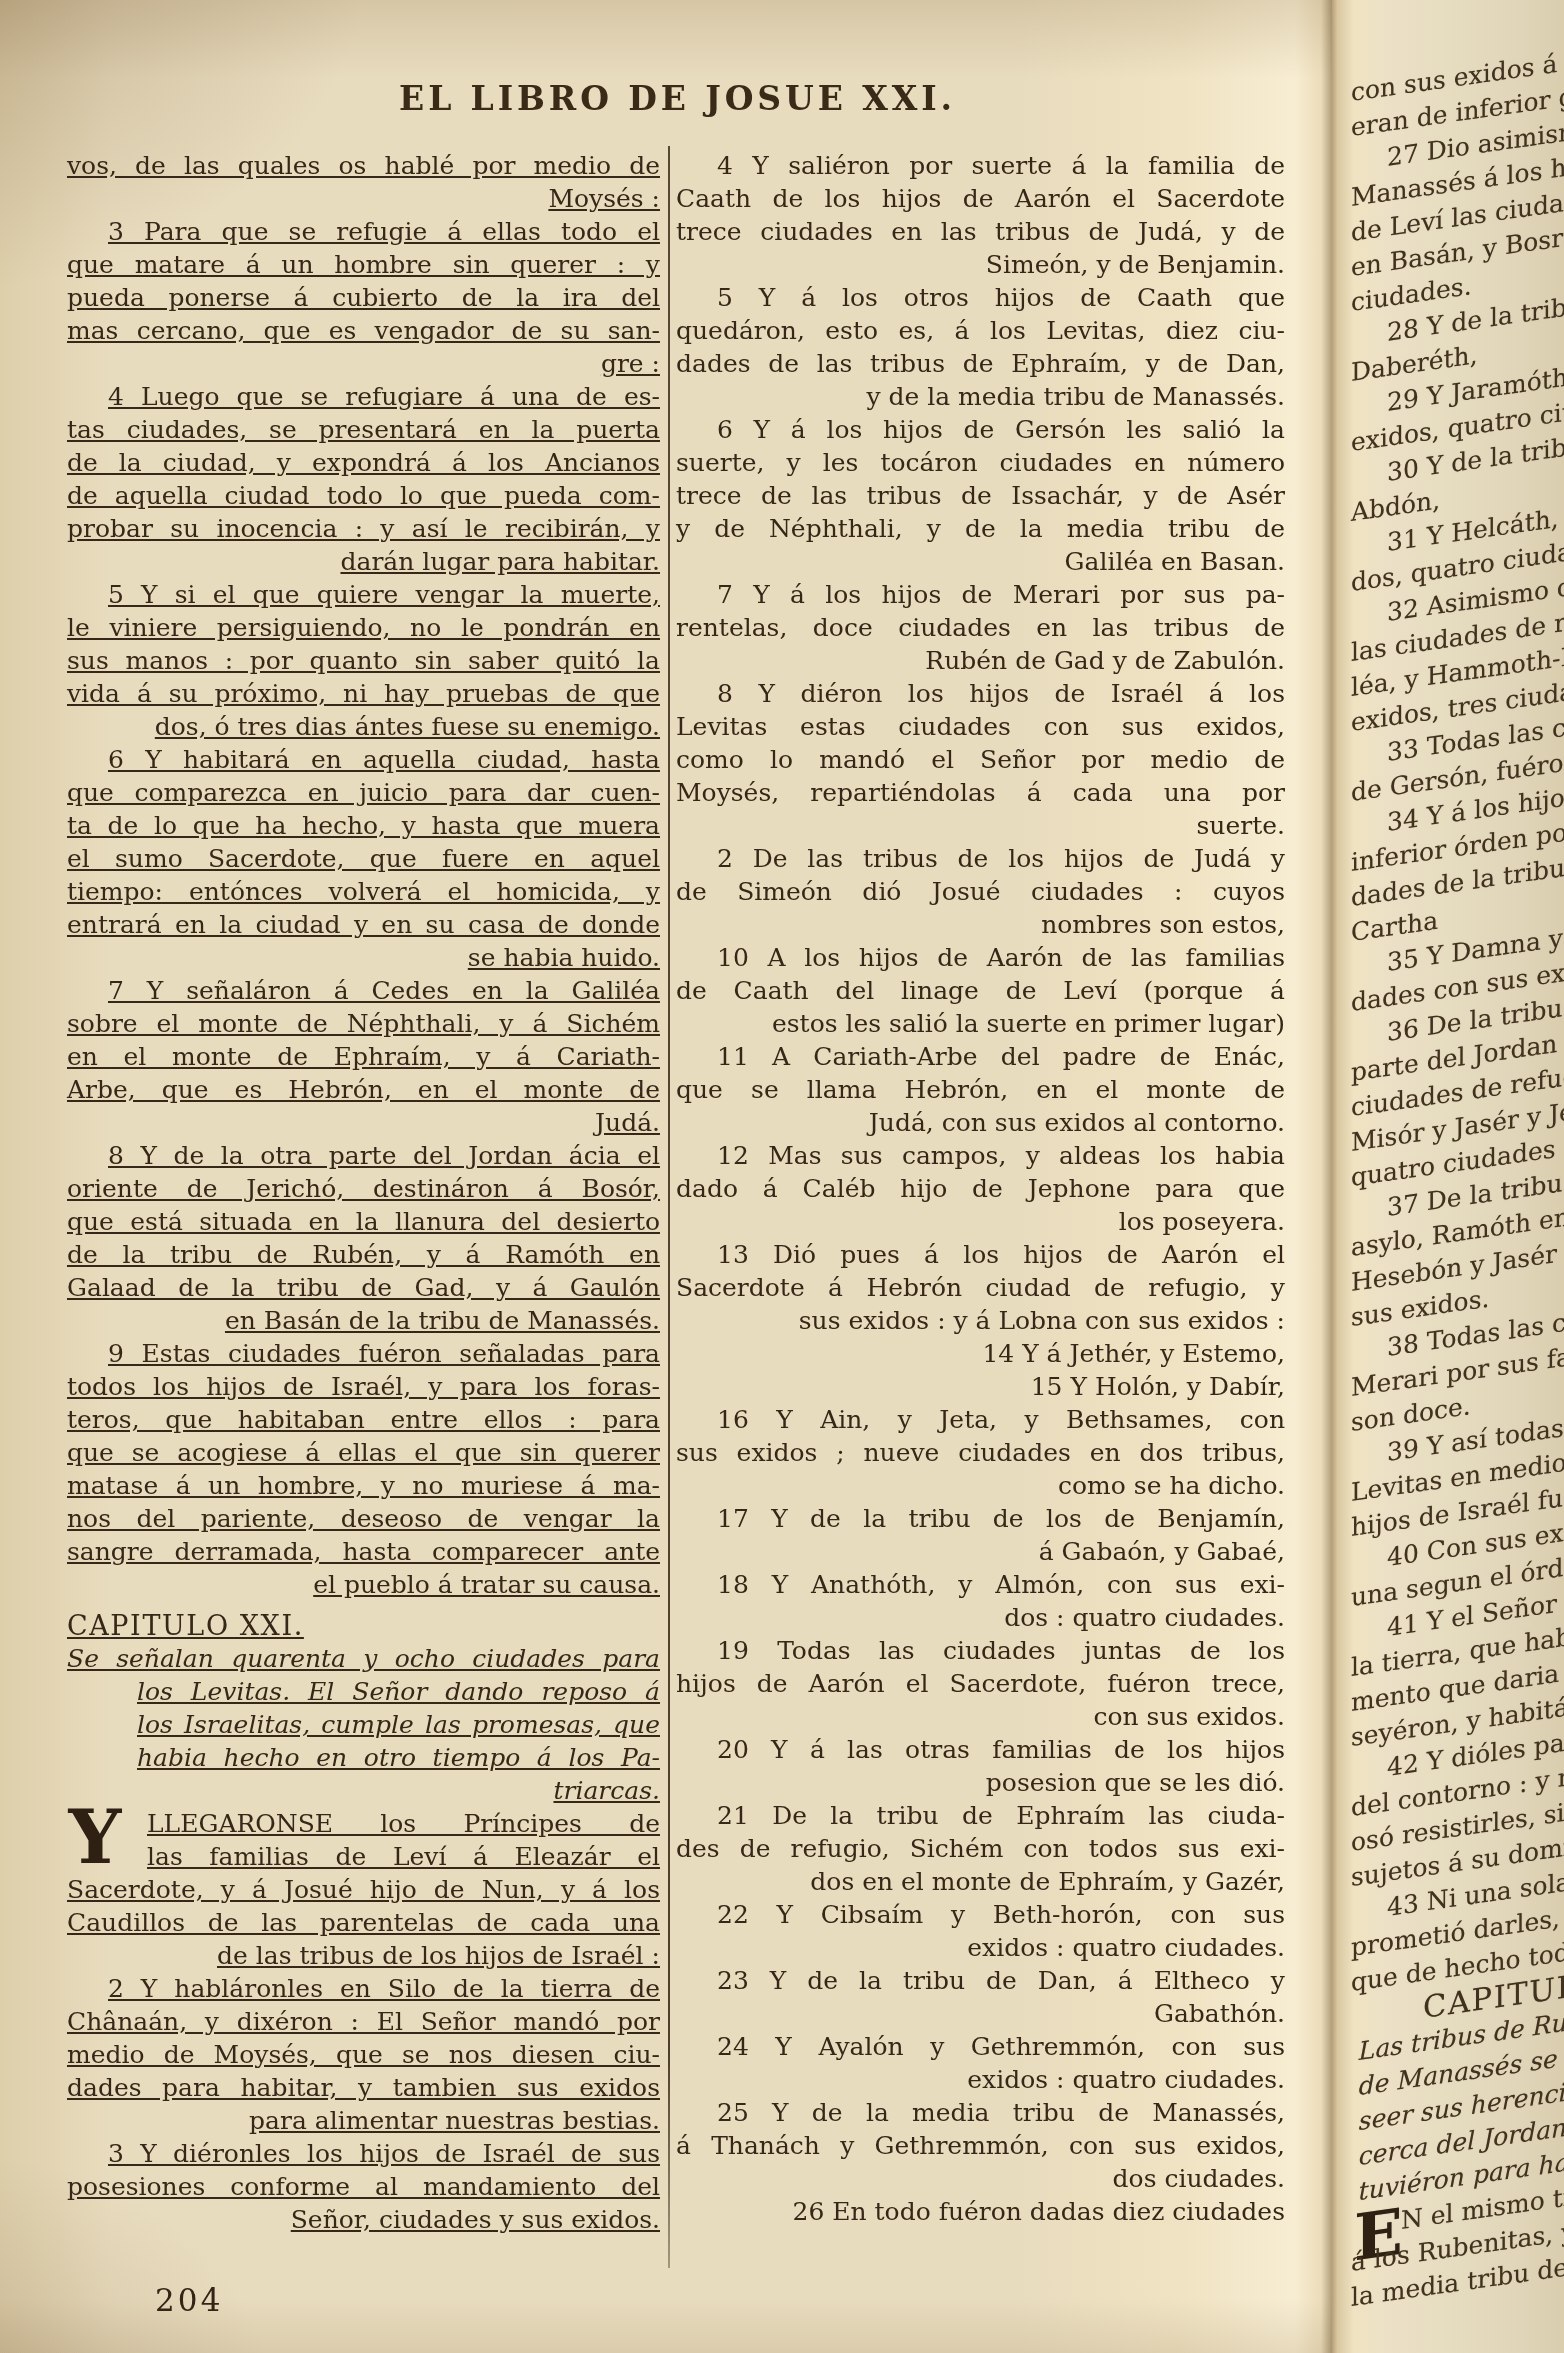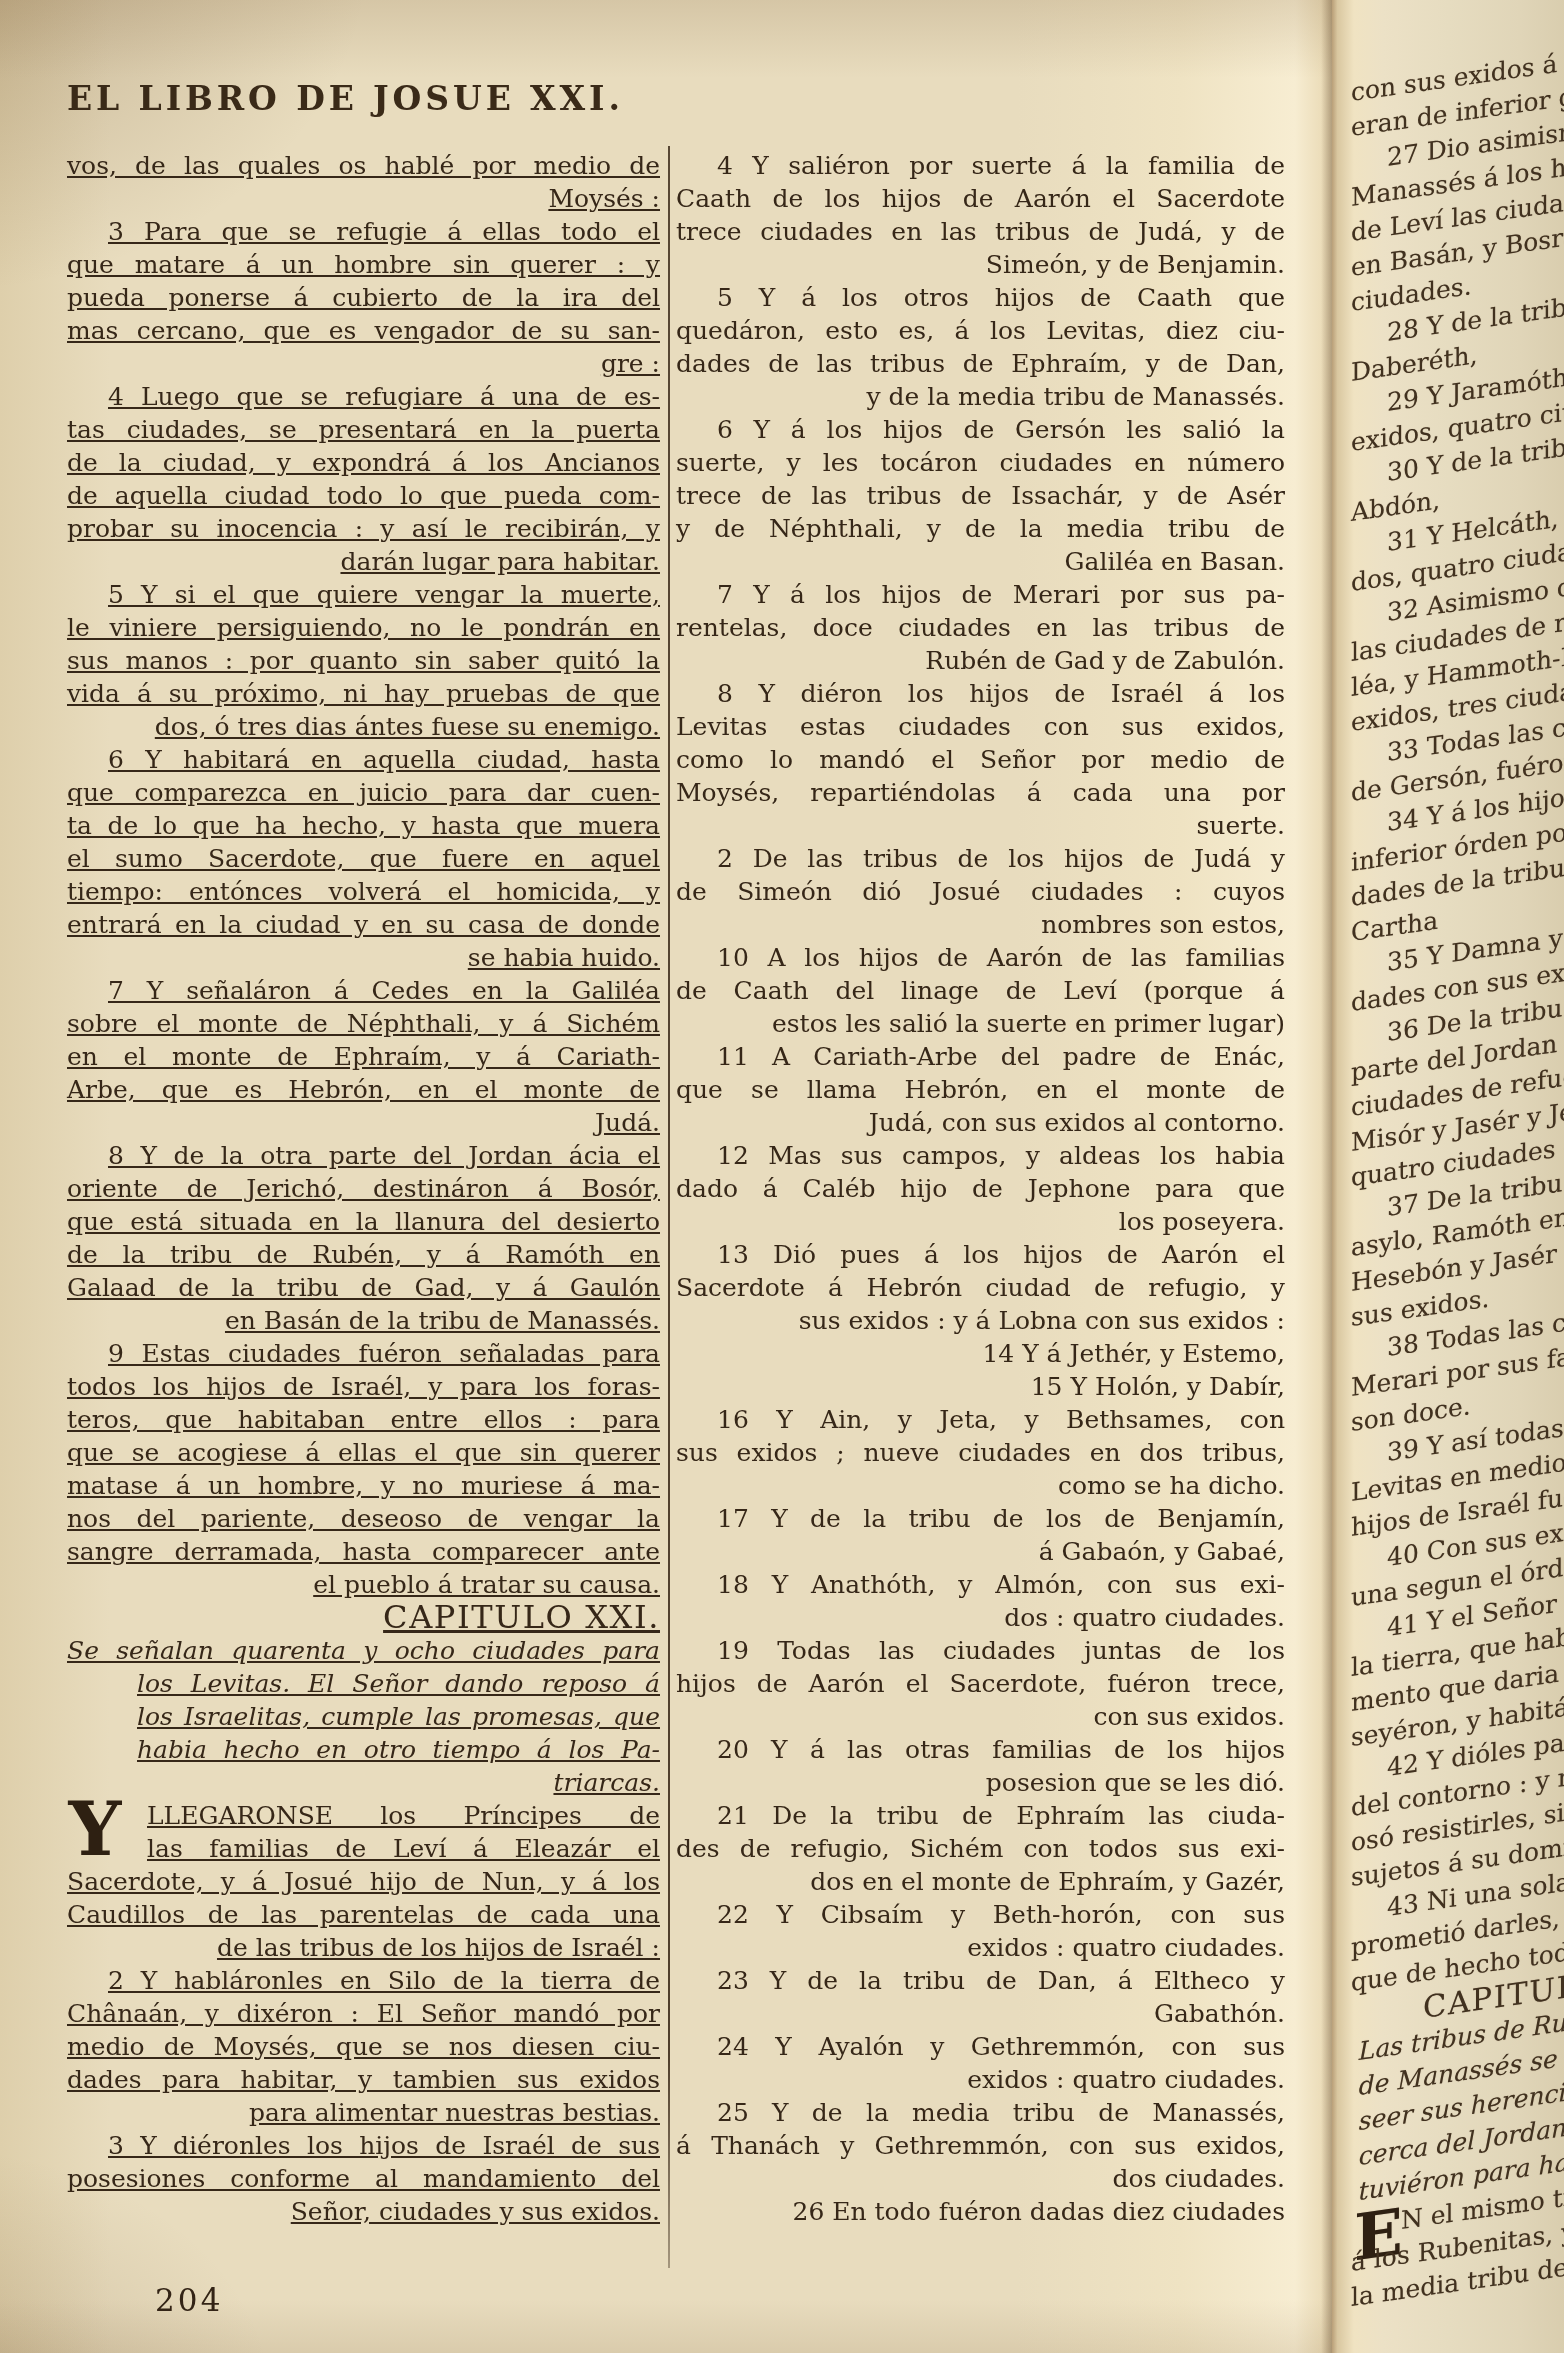--- a/index.html
+++ b/index.html
@@ -28,7 +28,7 @@
   }
   .running-header{
     position:absolute;left:67px;top:79px;width:1221px;height:41px;
-    text-align:left;font-size:33px;font-weight:bold;letter-spacing:3.9px;
+    text-align:center;font-size:33px;font-weight:bold;letter-spacing:3.9px;
     color:#3a2a18;white-space:nowrap;
   }
   .column{position:absolute;font-size:25px;}

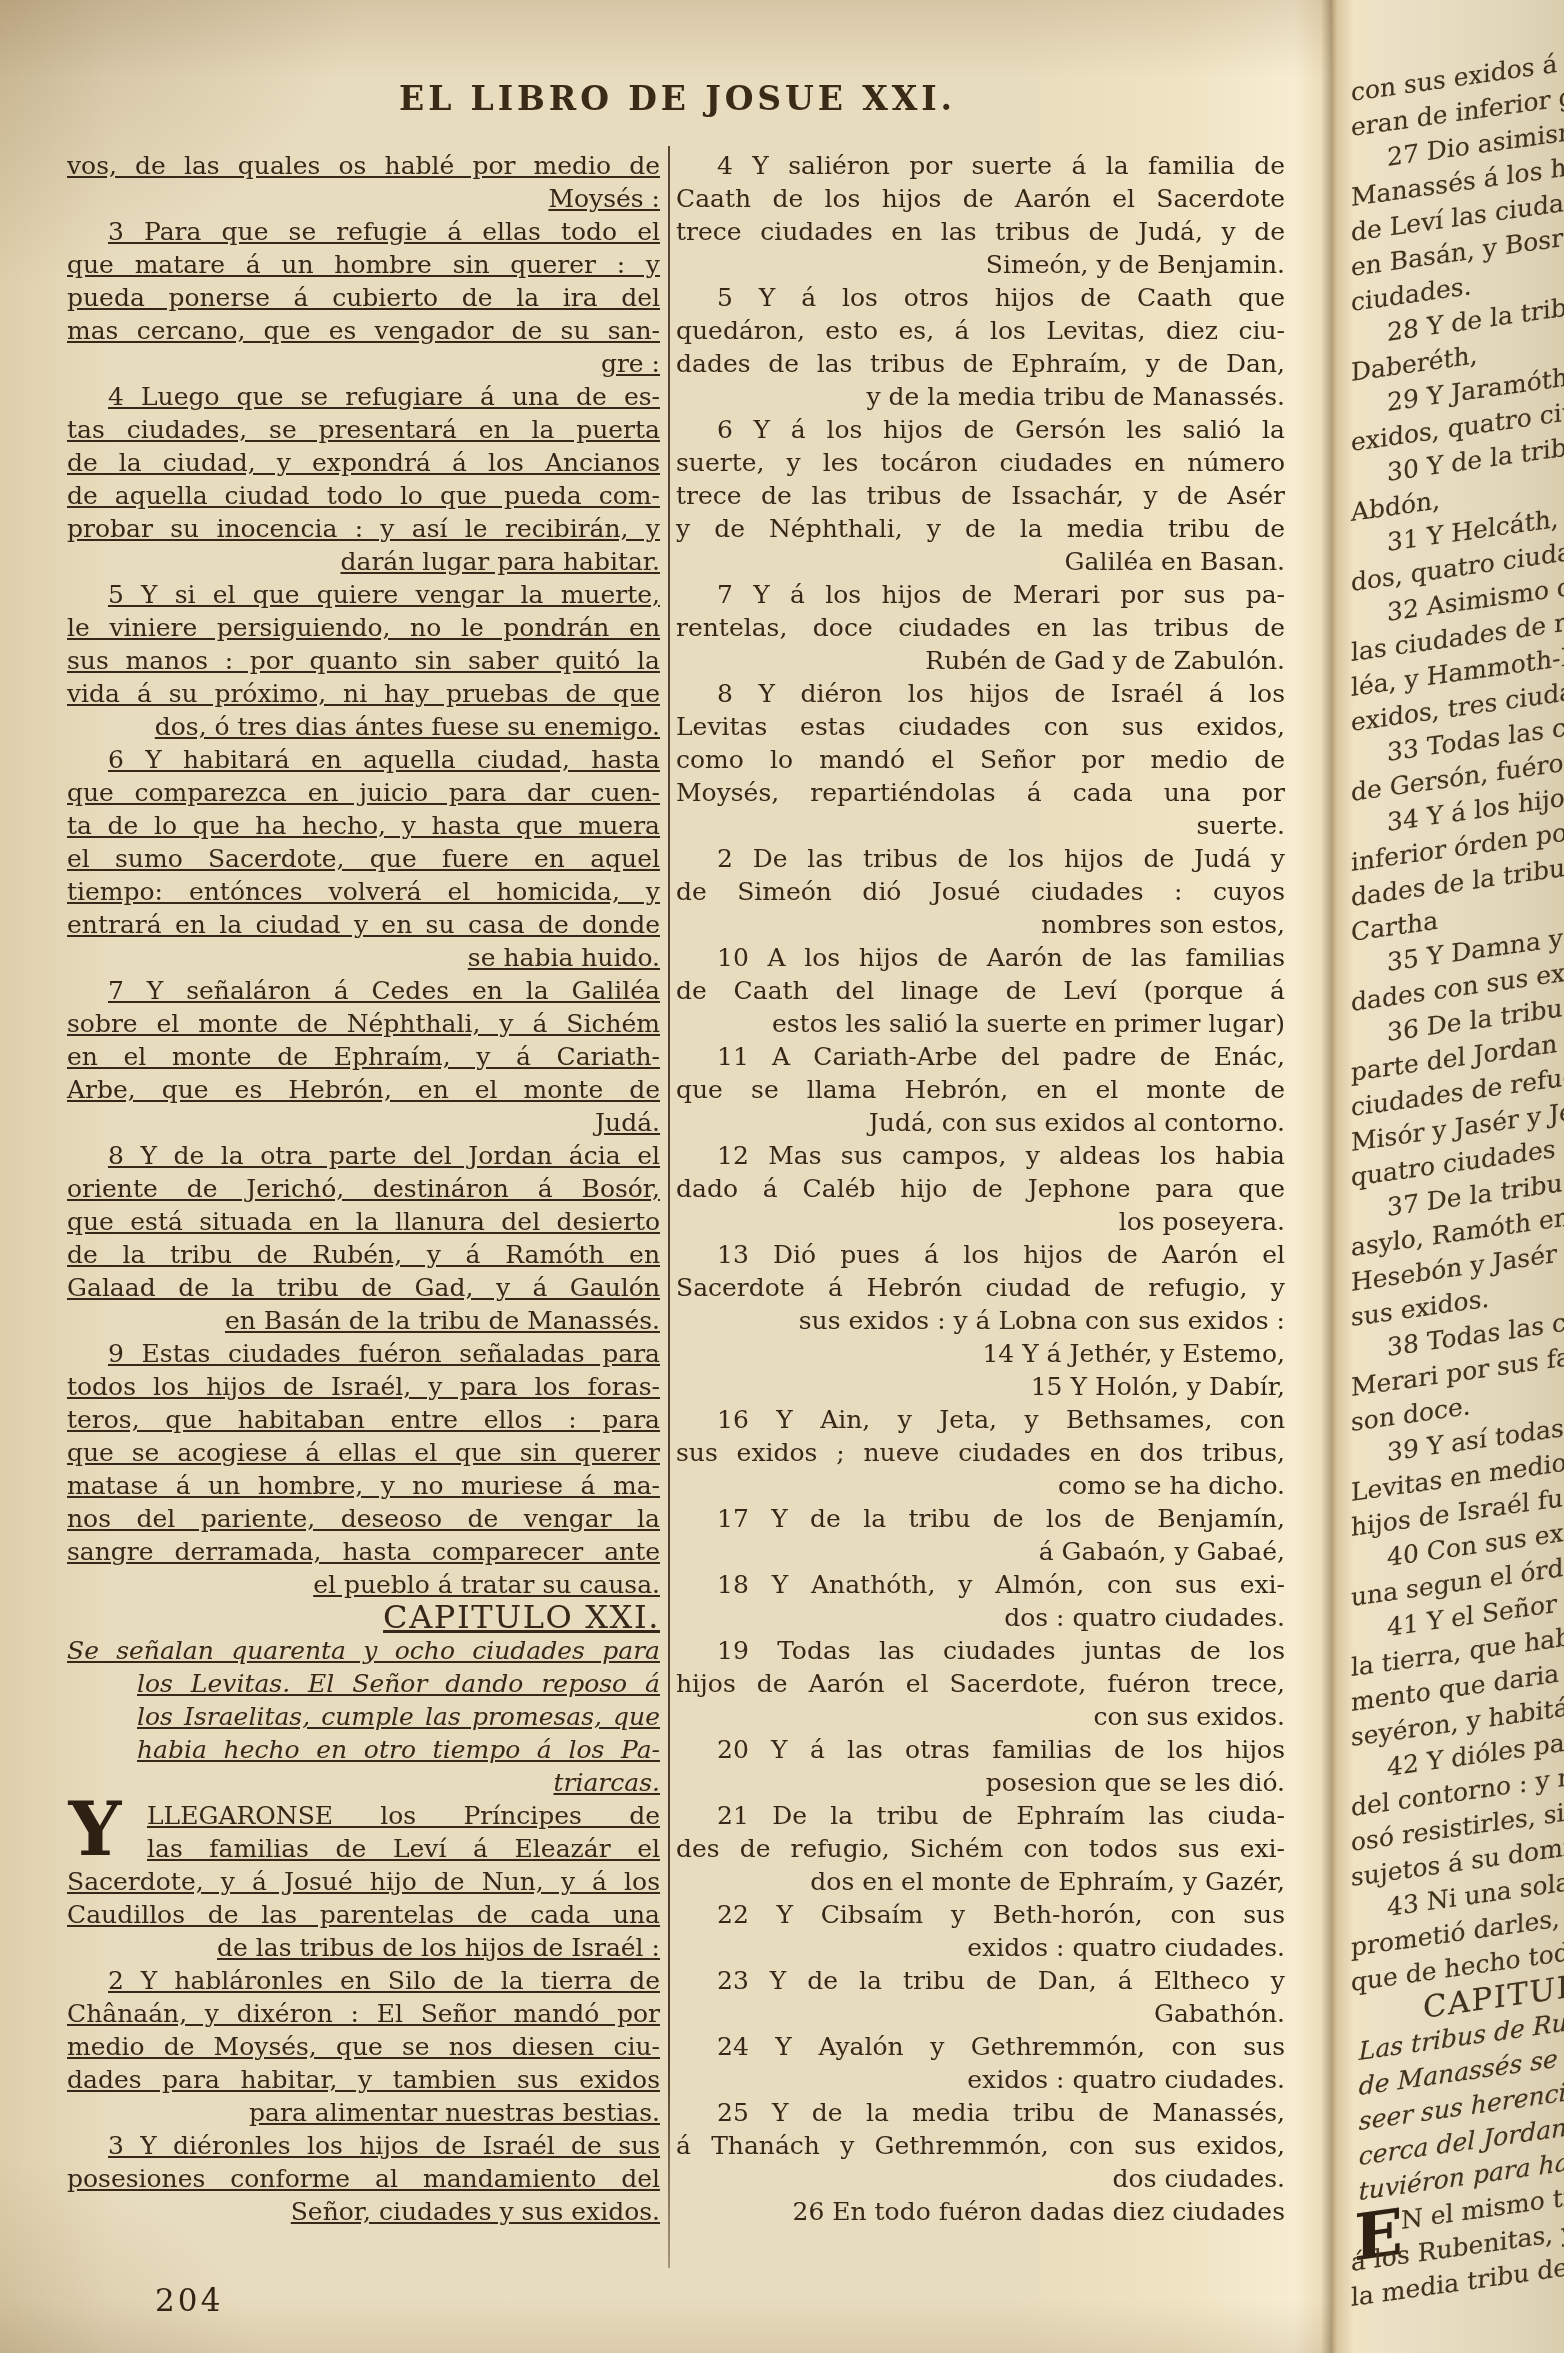--- a/index.html
+++ b/index.html
@@ -44,7 +44,7 @@
   .j{text-align:justify;text-align-last:justify;}
   .end{text-align:right;}
   .ind{padding-left:41px;box-sizing:border-box;}
-  .head{text-align:right;font-size:32px;letter-spacing:1.6px;}
+  .head{text-align:left;font-size:27px;letter-spacing:1.6px;margin-top:8px;}
   .sum,.sumh{font-style:italic;}
   .sumh{padding-left:70px;box-sizing:border-box;}
   .dc{padding-left:80px;box-sizing:border-box;}

